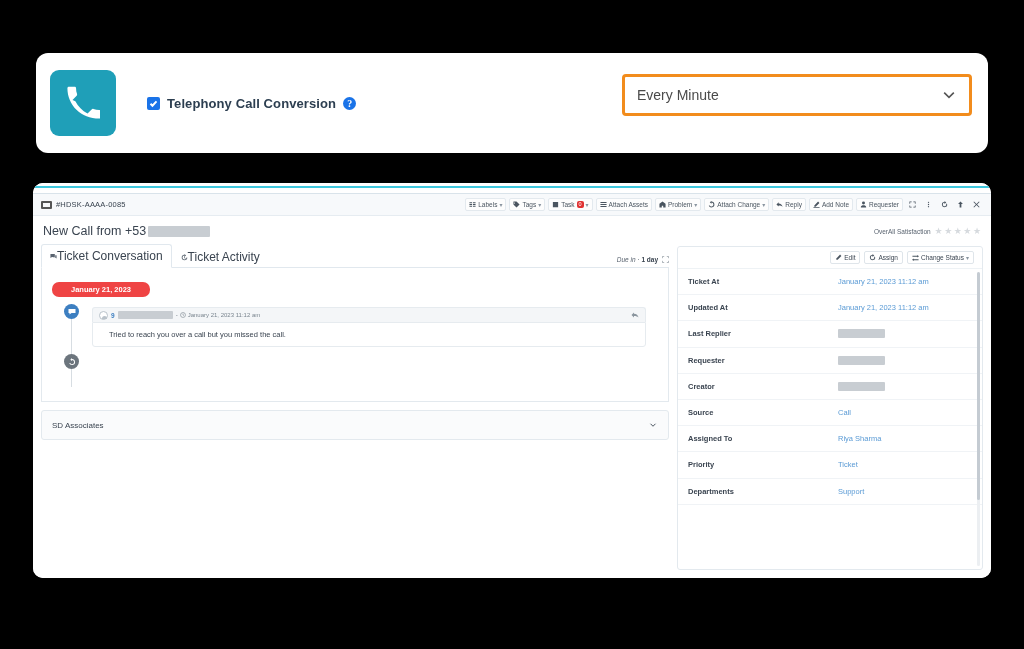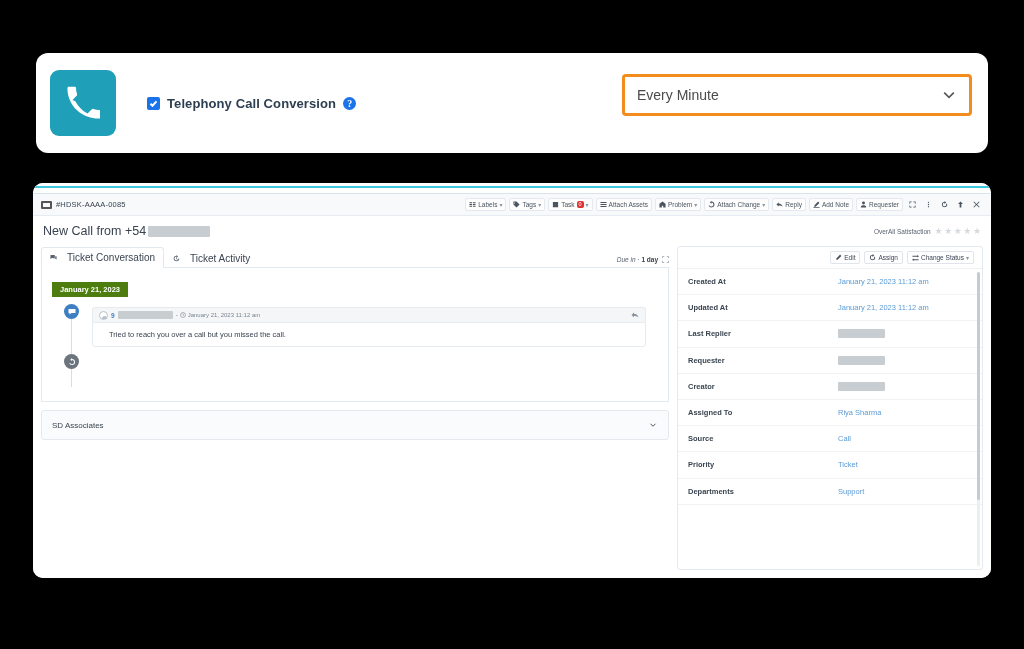--- a/index.html
+++ b/index.html
@@ -329,7 +329,7 @@
 
     <div class="titlerow">
       <div class="tkt-title">
-        <span>New Call from +54</span>
+        <span>New Call from +53</span>
         <span class="redact" style="width:62px;height:11px;margin-left:1px;"></span>
       </div>
       <div class="sat-wrap">

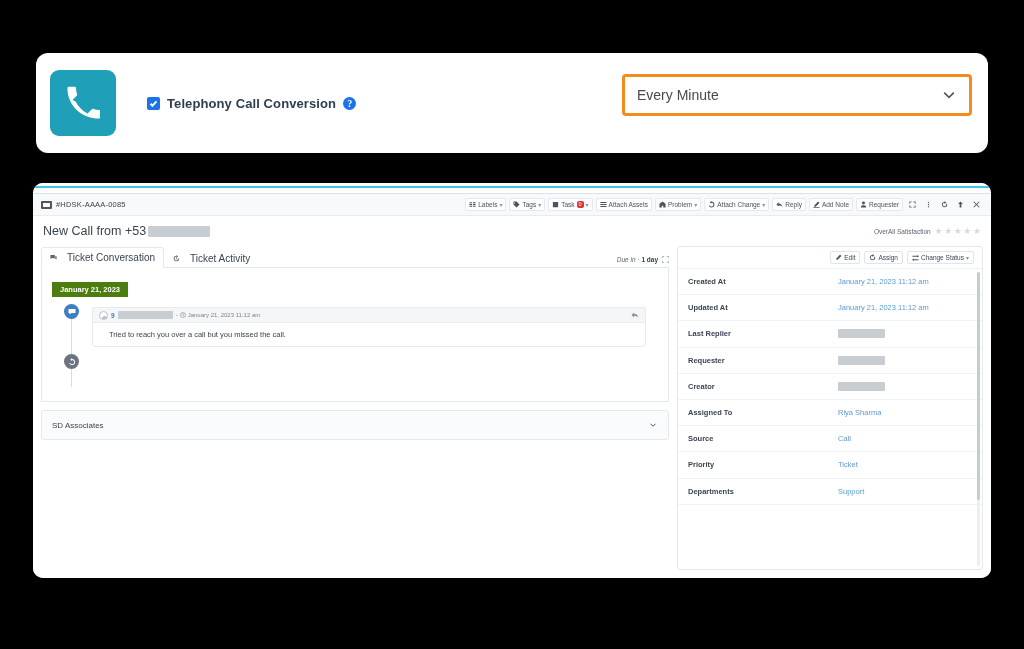--- a/index.html
+++ b/index.html
@@ -98,7 +98,7 @@
     height: 22px; flex: none;
   }
   .tab {
-    display: flex; align-items: center; gap: 10px; font-size: 10px; color: #3a4450;
+    display: flex; align-items: center; gap: 0; font-size: 12px; color: #3a4450;
     padding: 4px 8px; border: 1px solid transparent; border-bottom: none;
     border-radius: 3px 3px 0 0; position: relative; top: 1px;
   }

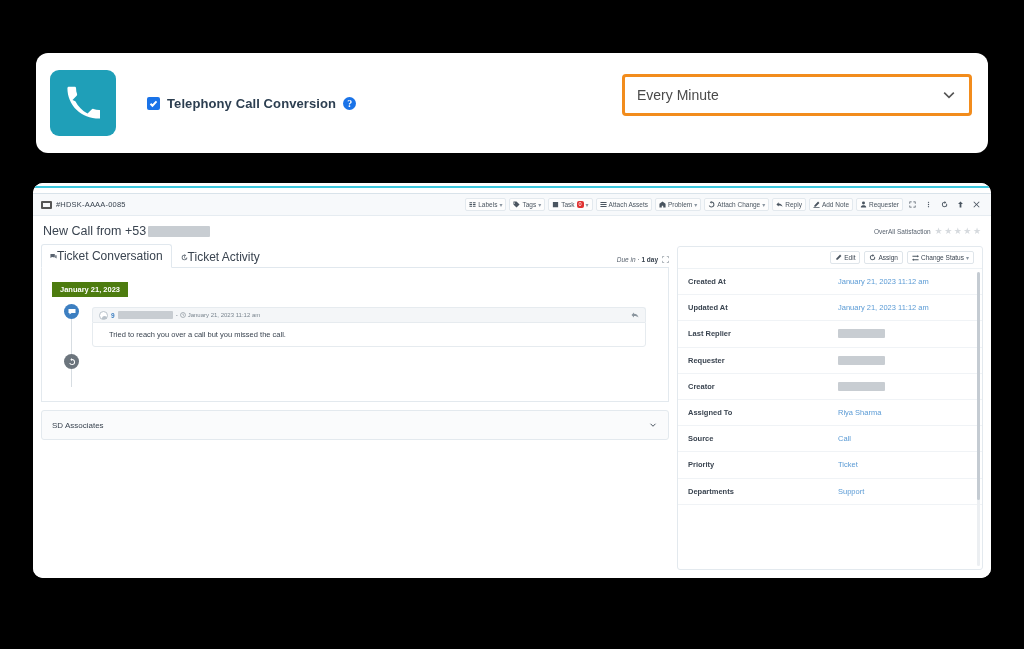--- a/index.html
+++ b/index.html
@@ -444,7 +444,7 @@
 
           <div class="det-scroll">
             <div class="det-row">
-              <span class="det-key">Created At</span>
+              <span class="det-key">Ticket At</span>
               <span class="det-val">January 21, 2023 11:12 am</span>
             </div>
             <div class="det-row">

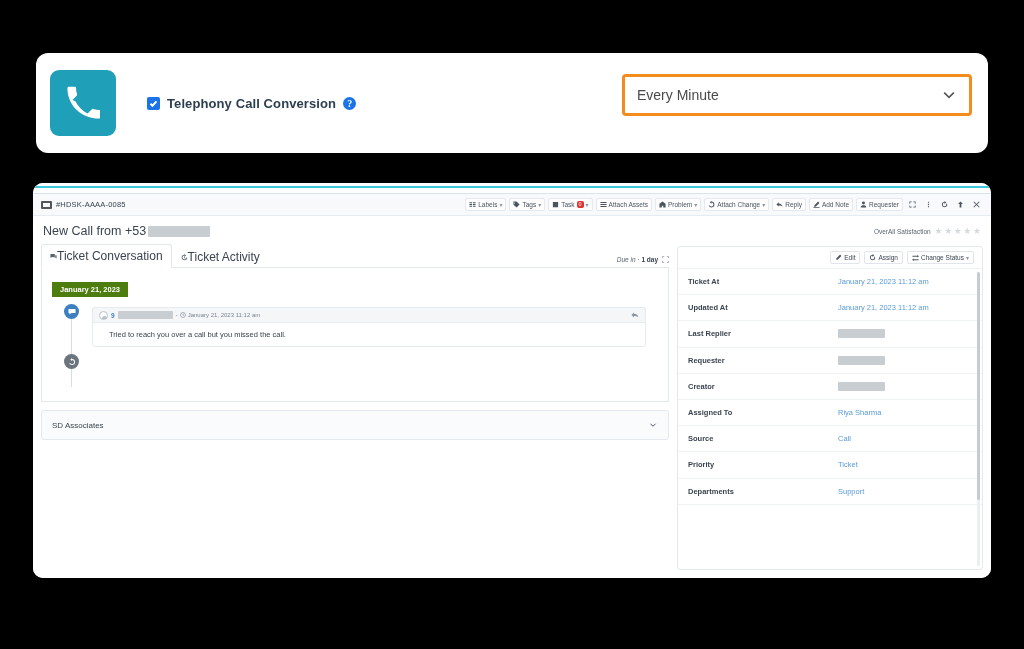--- a/index.html
+++ b/index.html
@@ -115,8 +115,8 @@
     padding: 10px 0 0 0; height: 134px; flex: none; position: relative;
   }
   .date-badge {
-    display: inline-block; background: #4d7c0f; color: #fff; font-size: 7.5px;
-    font-weight: bold; padding: 3px 8px; border-radius: 0; margin-left: 10px;
+    display: inline-block; background: #ef4444; color: #fff; font-size: 7.5px;
+    font-weight: bold; padding: 3px 19px; border-radius: 7px; margin-left: 10px;
   }
   .timeline { position: absolute; left: 29px; top: 40px; bottom: 14px; width: 1px; background: #d7dde2; }
   .tl-dot {

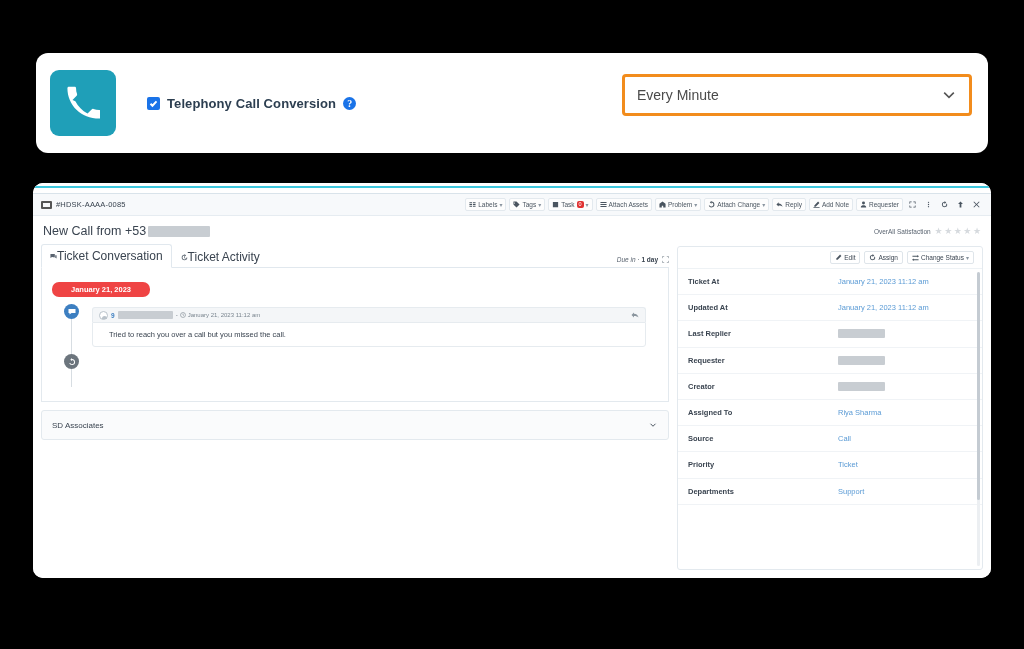--- a/index.html
+++ b/index.html
@@ -464,14 +464,14 @@
               <span class="det-redact"></span>
             </div>
             <div class="det-row">
+              <span class="det-key">Source</span>
+              <span class="det-val">Call</span>
+            </div>
+            <div class="det-row">
               <span class="det-key">Assigned To</span>
               <span class="det-val">Riya Sharma</span>
             </div>
             <div class="det-row">
-              <span class="det-key">Source</span>
-              <span class="det-val">Call</span>
-            </div>
-            <div class="det-row">
               <span class="det-key">Priority</span>
               <span class="det-val">Ticket</span>
             </div>

